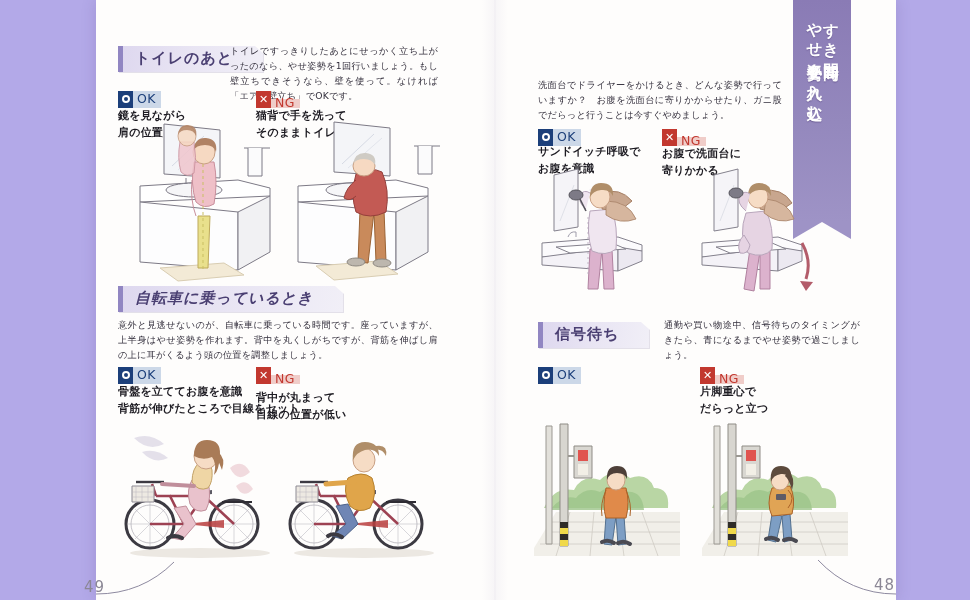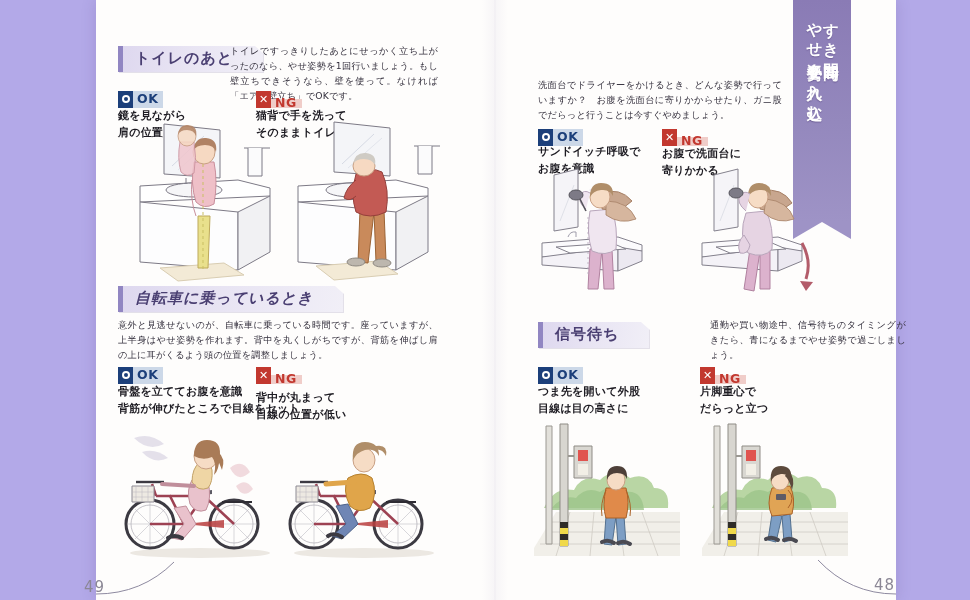--- a/index.html
+++ b/index.html
@@ -73,7 +73,7 @@
   }
 
   
-  .badge{display:inline-flex;align-items:stretch;height:17px;font-weight:700;}
+  .badge{display:inline-flex;align-items:stretch;height:17px;font-weight:400;}
   .badge .mk{
     width:15px;display:flex;align-items:center;justify-content:center;
     font-size:11px;line-height:1;color:#fff;

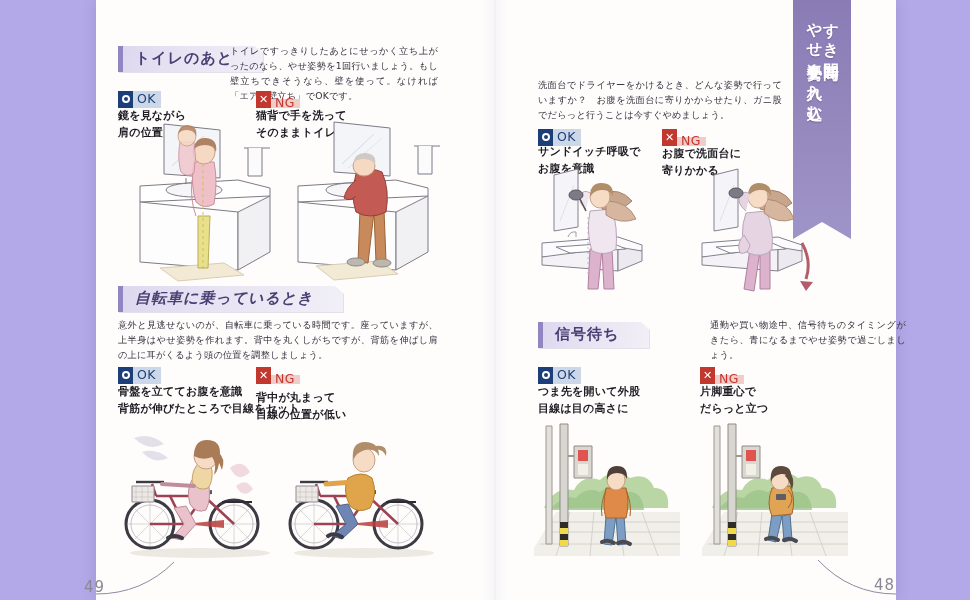--- a/index.html
+++ b/index.html
@@ -419,7 +419,7 @@
   <div class="sec" style="left:538px;top:322px;">
     <div class="plaque">信号待ち</div>
   </div>
-  <div class="lede" style="left:664px;top:318px;width:196px;margin-left:46px;">通勤や買い物途中、信号待ちのタイミングがきたら、青になるまでやせ姿勢で過ごしましょう。</div>
+  <div class="lede" style="left:664px;top:318px;width:196px;">通勤や買い物途中、信号待ちのタイミングがきたら、青になるまでやせ姿勢で過ごしましょう。</div>
 
   <div class="bwrap" style="left:538px;top:364px;">
     <span class="badge ok">

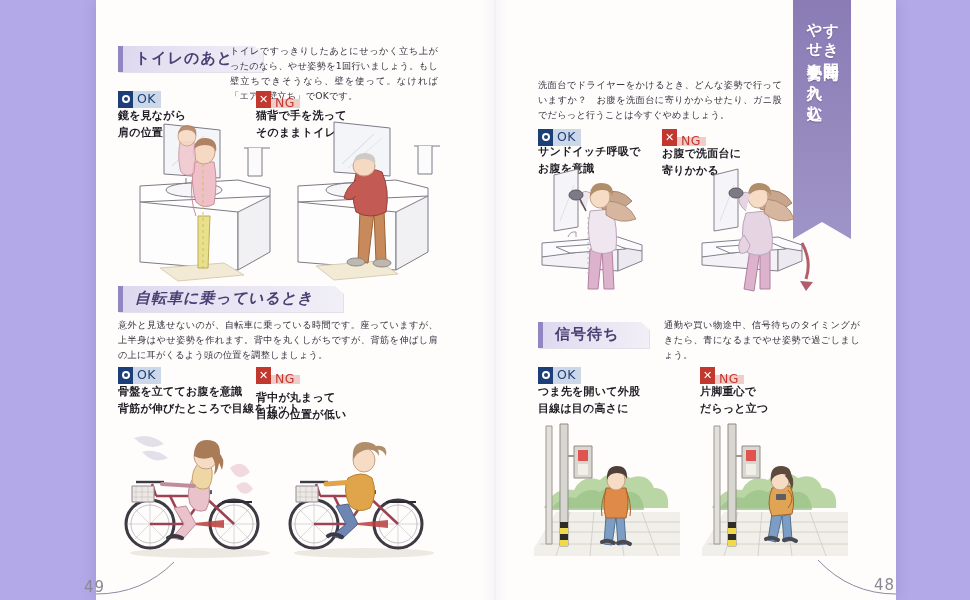--- a/index.html
+++ b/index.html
@@ -429,8 +429,6 @@
       <span class="lb">OK</span>
     </span>
   </div>
-  <div class="cap" style="left:538px;top:384px;">つま先を開いて外股
-目線は目の高さに</div>
 
   <div class="bwrap" style="left:700px;top:364px;">
     <span class="badge ng">

